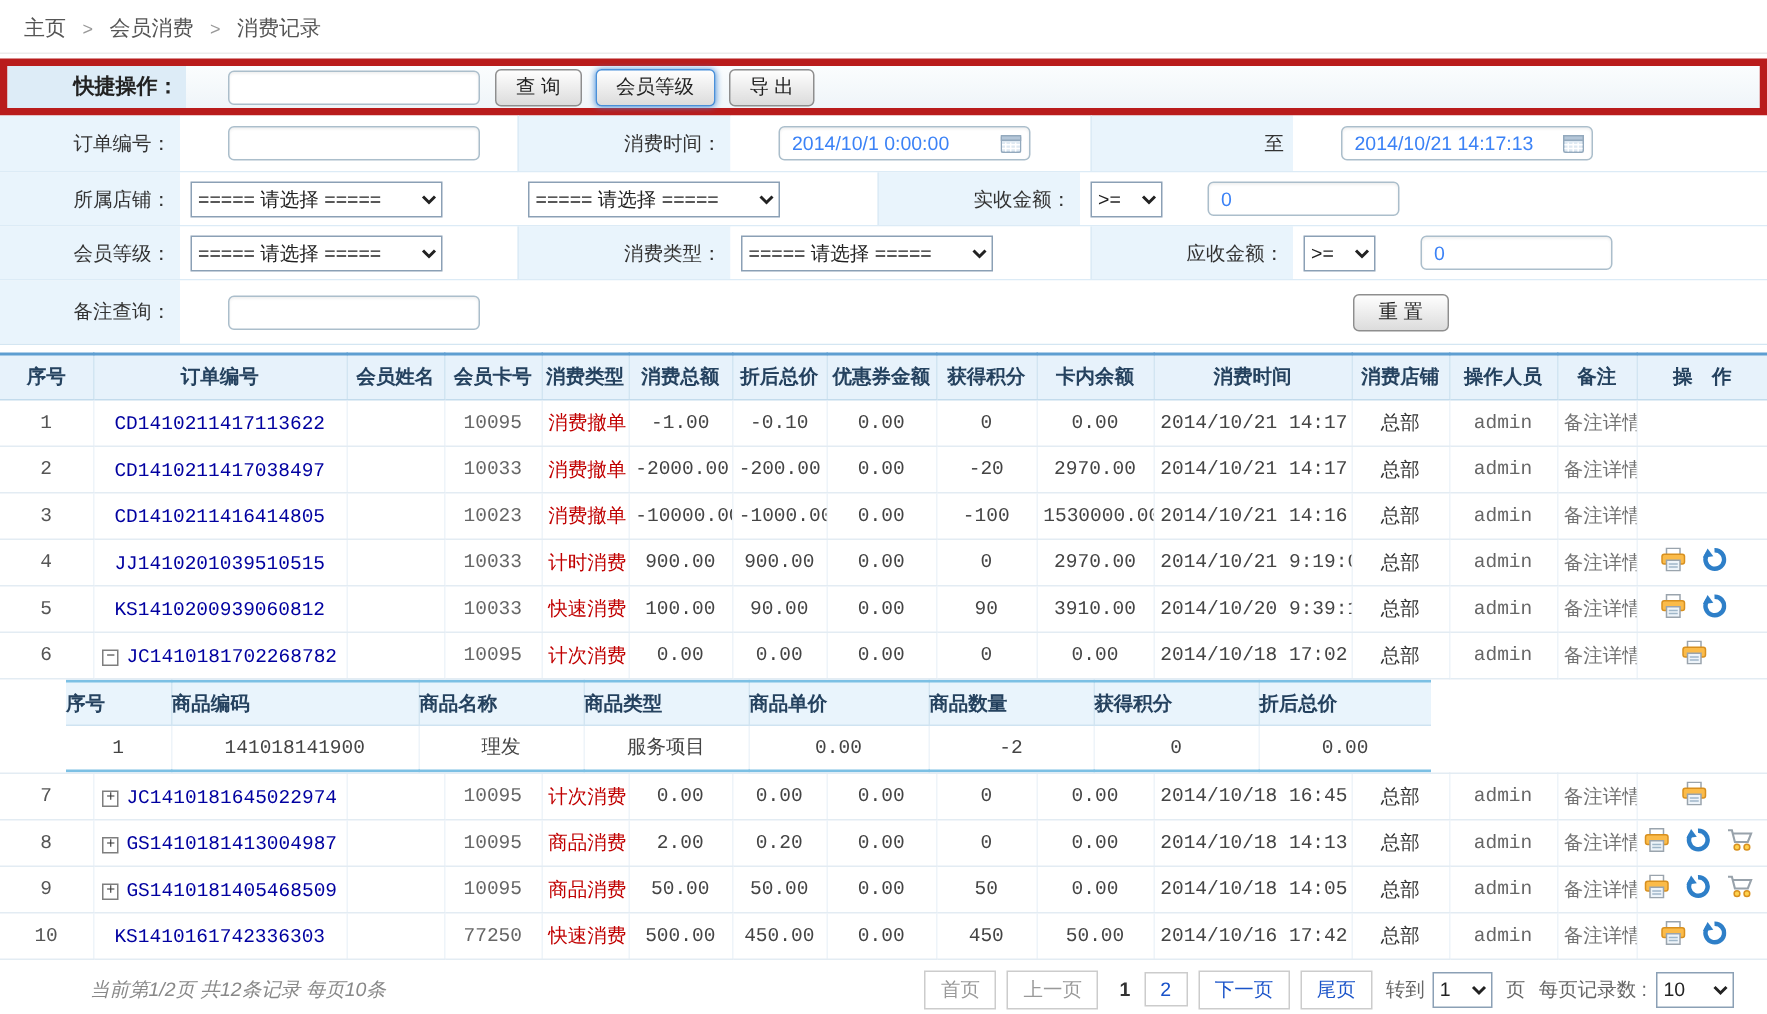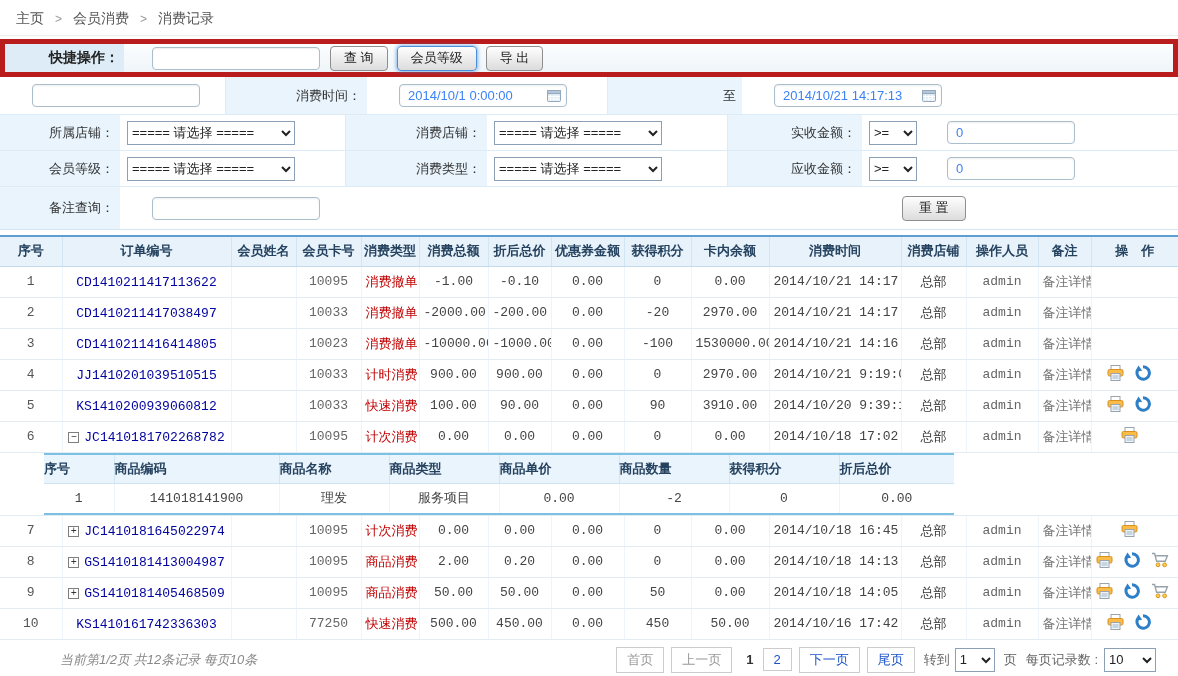--- a/index.html
+++ b/index.html
@@ -114,6 +114,7 @@
 
 <div class="filter">
   <div class="frow r1">
+    <div class="fcell flabel wL1">订单编号：</div>
     <div class="fcell ffield wF1">
         <input class="txt f-input" style="">
       </div>

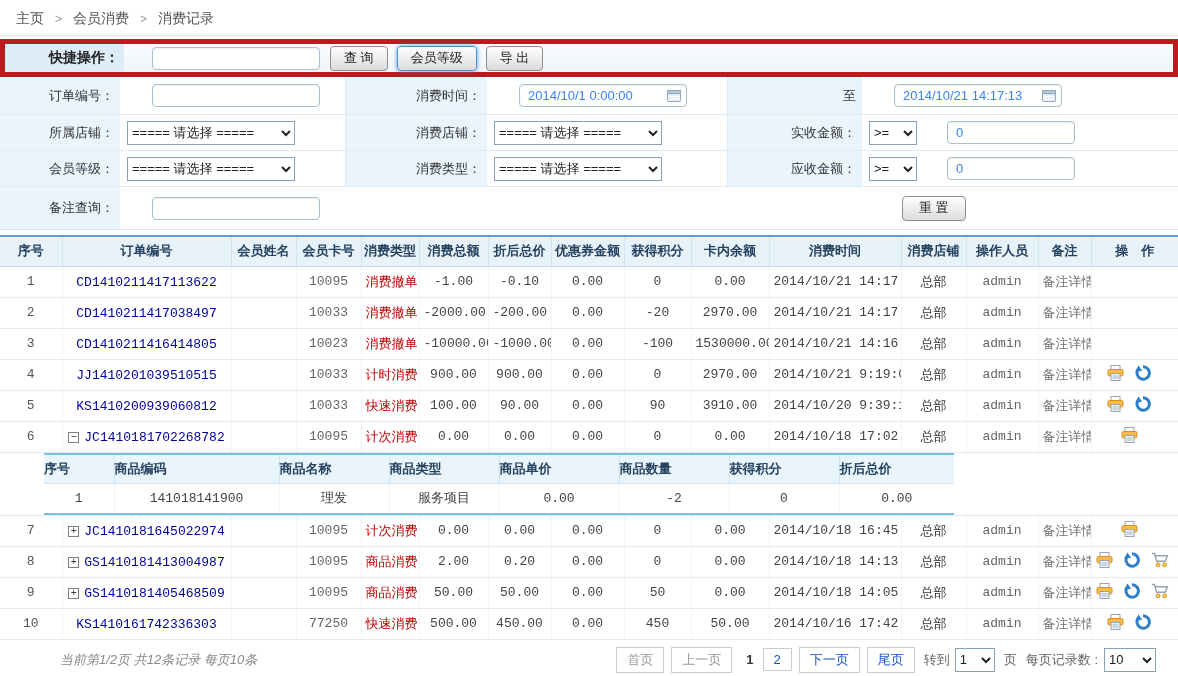--- a/index.html
+++ b/index.html
@@ -154,7 +154,6 @@
     <div class="fcell ffield wF1">
         <select class="sel sel-store"><option>===== 请选择 =====</option></select>
       </div>
-    <div class="fcell flabel wL2">消费店铺：</div>
     <div class="fcell ffield wF2">
         <select class="sel sel-store"><option>===== 请选择 =====</option></select>
       </div>

